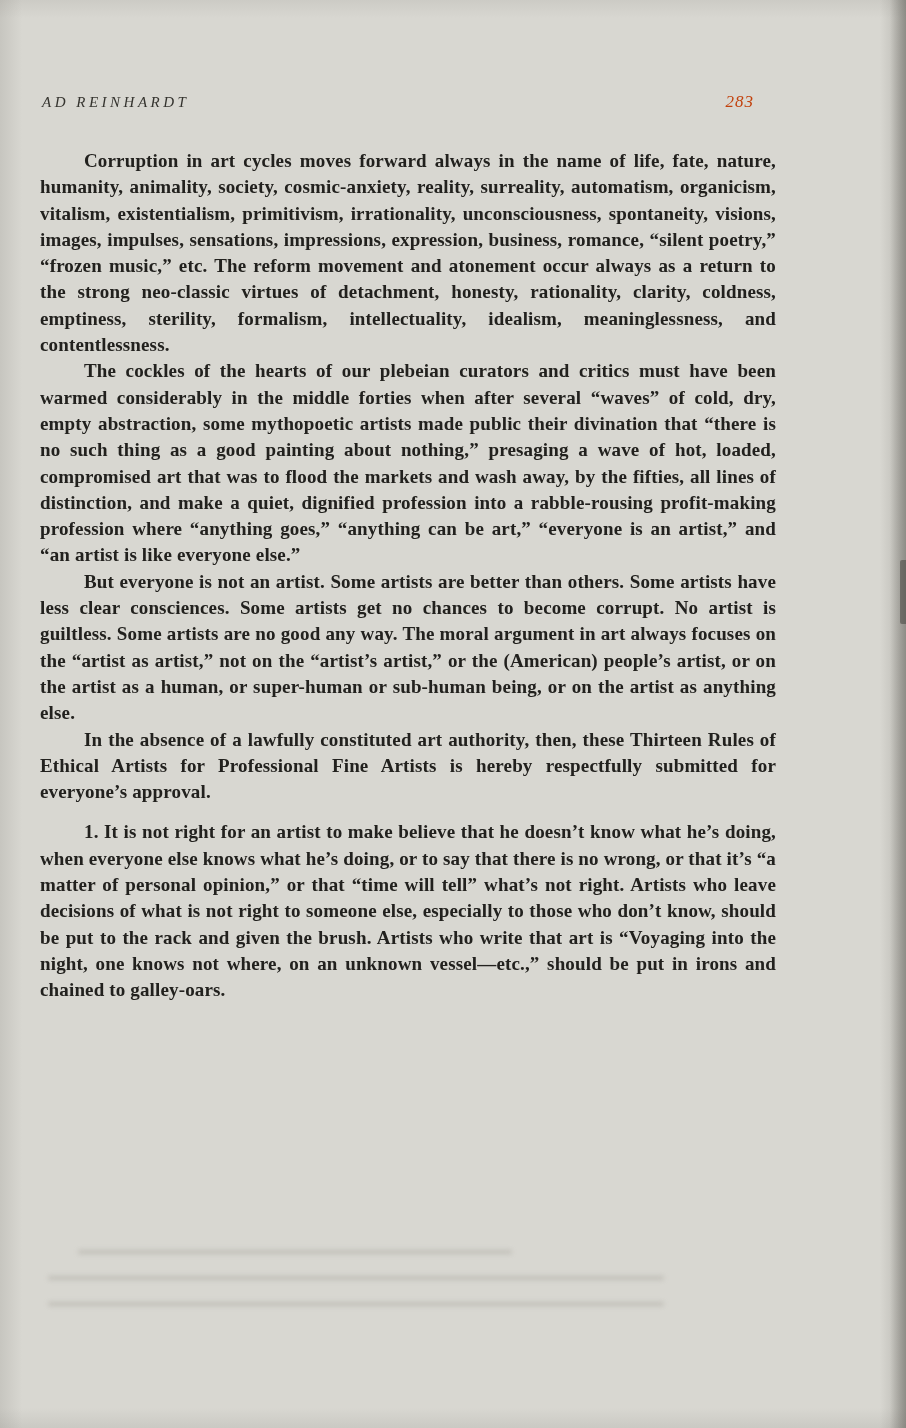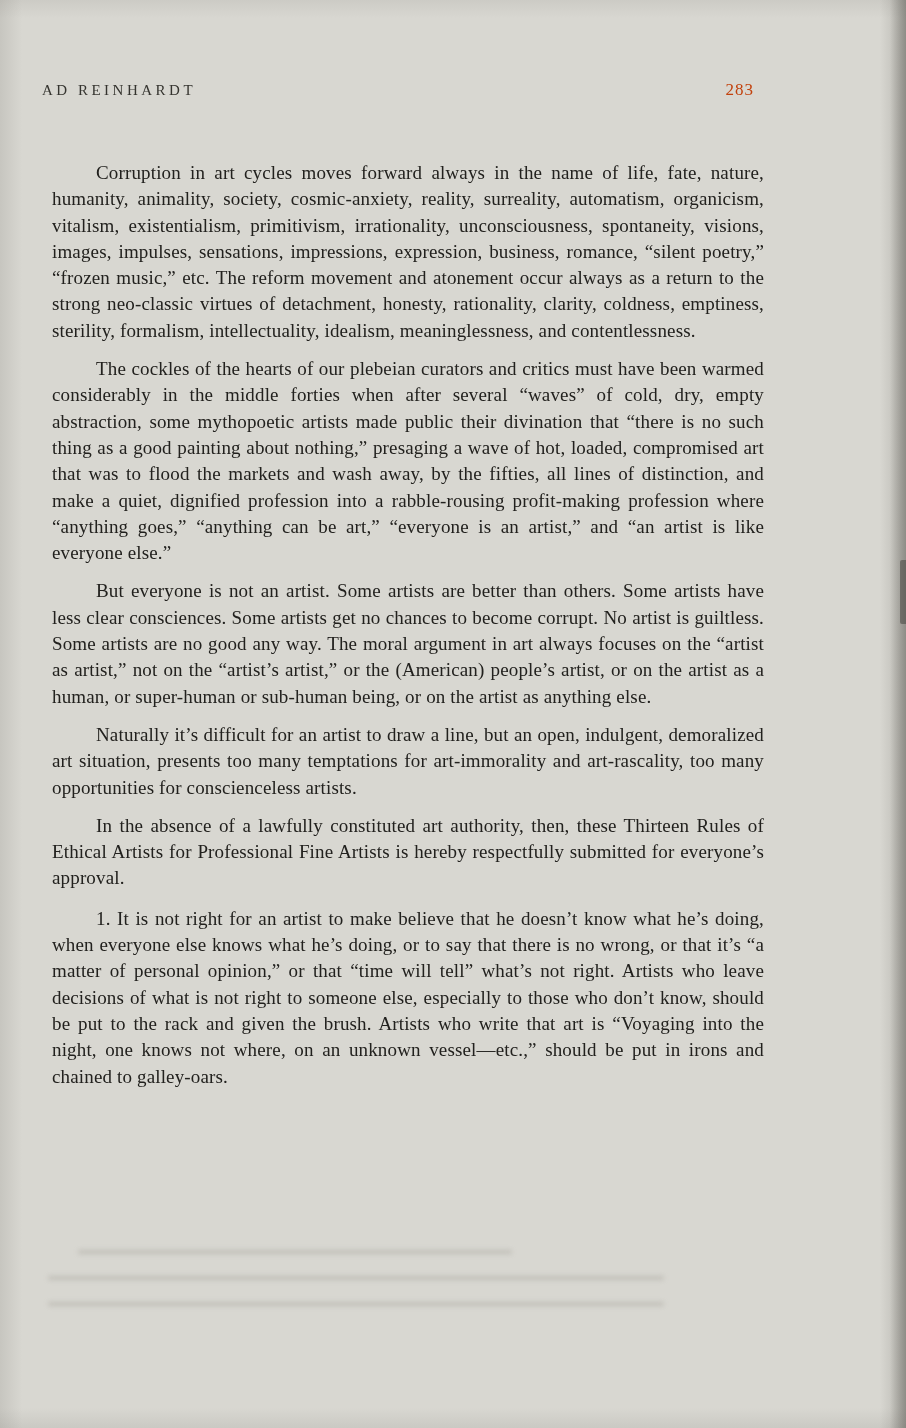--- a/index.html
+++ b/index.html
@@ -26,12 +26,13 @@
   }
   .header {
     position: absolute;
-    top: 80px;
+    top: 92px;
     left: 42px;
     width: 712px;
     display: flex;
     justify-content: space-between;
     align-items: baseline;
+    font-style: italic;
   }
   .author {
     font-size: 15px;

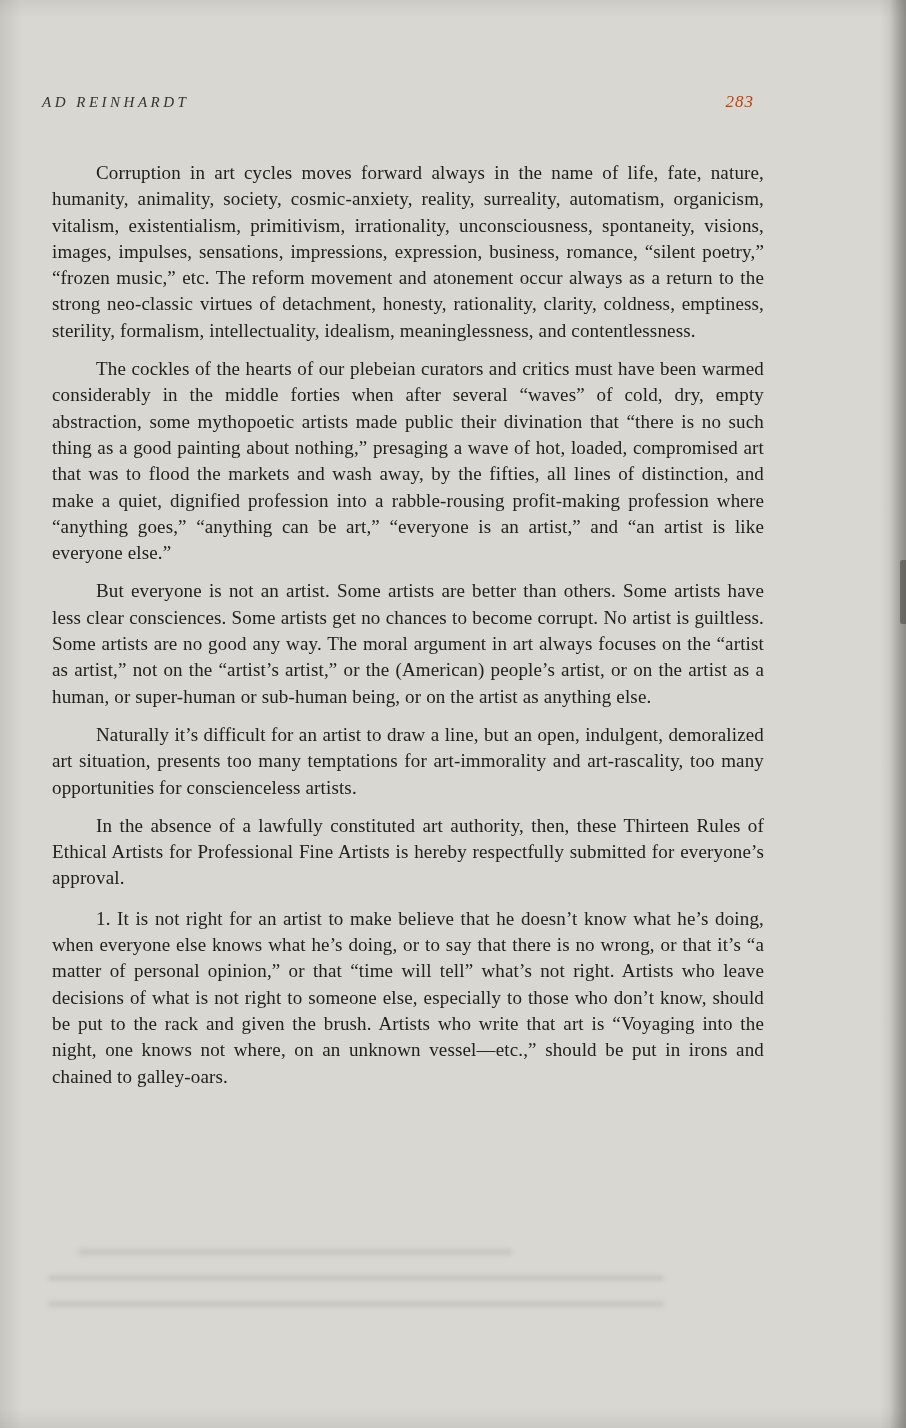--- a/index.html
+++ b/index.html
@@ -56,9 +56,10 @@
     color: #22211e;
   }
   .body-text p {
-    margin: 12px;
+    margin: 0;
     padding: 0;
     text-indent: 44px;
+    font-weight: bold;
   }
   .body-text p.rule {
     margin-top: 14px;

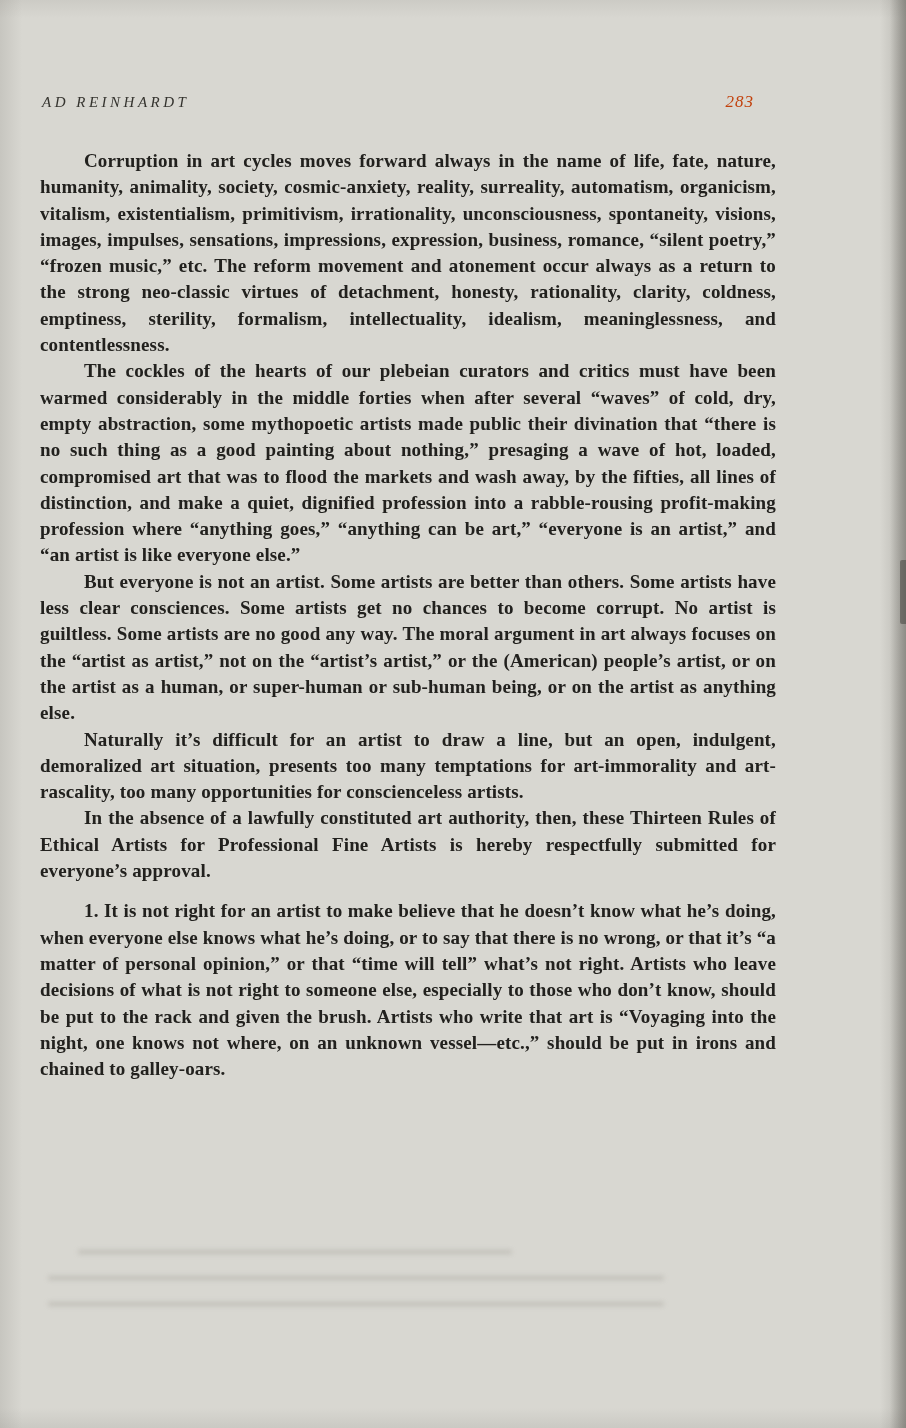--- a/index.html
+++ b/index.html
@@ -114,7 +114,6 @@
     <p>Corruption in art cycles moves forward always in the name of life, fate, nature, humanity, animality, society, cosmic-anxiety, reality, surreality, automatism, organicism, vitalism, existentialism, primitivism, irrationality, unconsciousness, spontaneity, visions, images, impulses, sensations, impressions, expression, business, romance, “silent poetry,” “frozen music,” etc. The reform movement and atonement occur always as a return to the strong neo-classic virtues of detachment, honesty, rationality, clarity, coldness, emptiness, sterility, formalism, intellectuality, idealism, meaninglessness, and contentlessness.</p>
     <p>The cockles of the hearts of our plebeian curators and critics must have been warmed considerably in the middle forties when after several “waves” of cold, dry, empty abstraction, some mythopoetic artists made public their divination that “there is no such thing as a good painting about nothing,” presaging a wave of hot, loaded, compromised art that was to flood the markets and wash away, by the fifties, all lines of distinction, and make a quiet, dignified profession into a rabble-rousing profit-making profession where “anything goes,” “anything can be art,” “everyone is an artist,” and “an artist is like everyone else.”</p>
     <p>But everyone is not an artist. Some artists are better than others. Some artists have less clear consciences. Some artists get no chances to become corrupt. No artist is guiltless. Some artists are no good any way. The moral argument in art always focuses on the “artist as artist,” not on the “artist’s artist,” or the (American) people’s artist, or on the artist as a human, or super-human or sub-human being, or on the artist as anything else.</p>
-    <p>Naturally it’s difficult for an artist to draw a line, but an open, indulgent, demoralized art situation, presents too many temptations for art-immorality and art-rascality, too many opportunities for conscienceless artists.</p>
     <p>In the absence of a lawfully constituted art authority, then, these Thirteen Rules of Ethical Artists for Professional Fine Artists is hereby respectfully submitted for everyone’s approval.</p>
     <p class="rule">1. It is not right for an artist to make believe that he doesn’t know what he’s doing, when everyone else knows what he’s doing, or to say that there is no wrong, or that it’s “a matter of personal opinion,” or that “time will tell” what’s not right. Artists who leave decisions of what is not right to someone else, especially to those who don’t know, should be put to the rack and given the brush. Artists who write that art is “Voyaging into the night, one knows not where, on an unknown vessel—etc.,” should be put in irons and chained to galley-oars.</p>
   </div>

